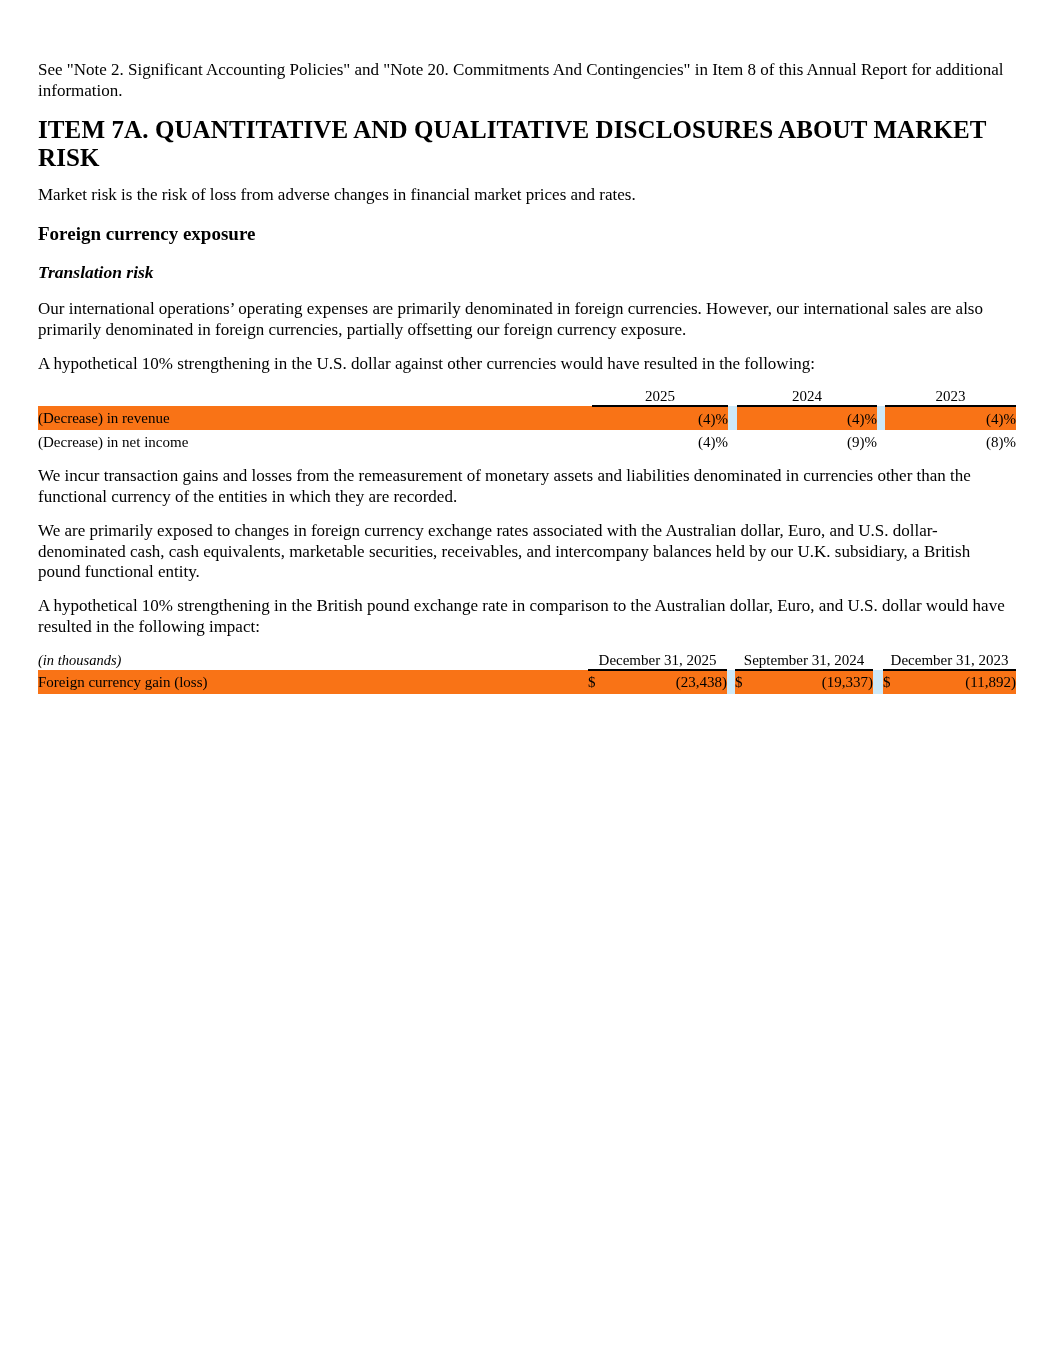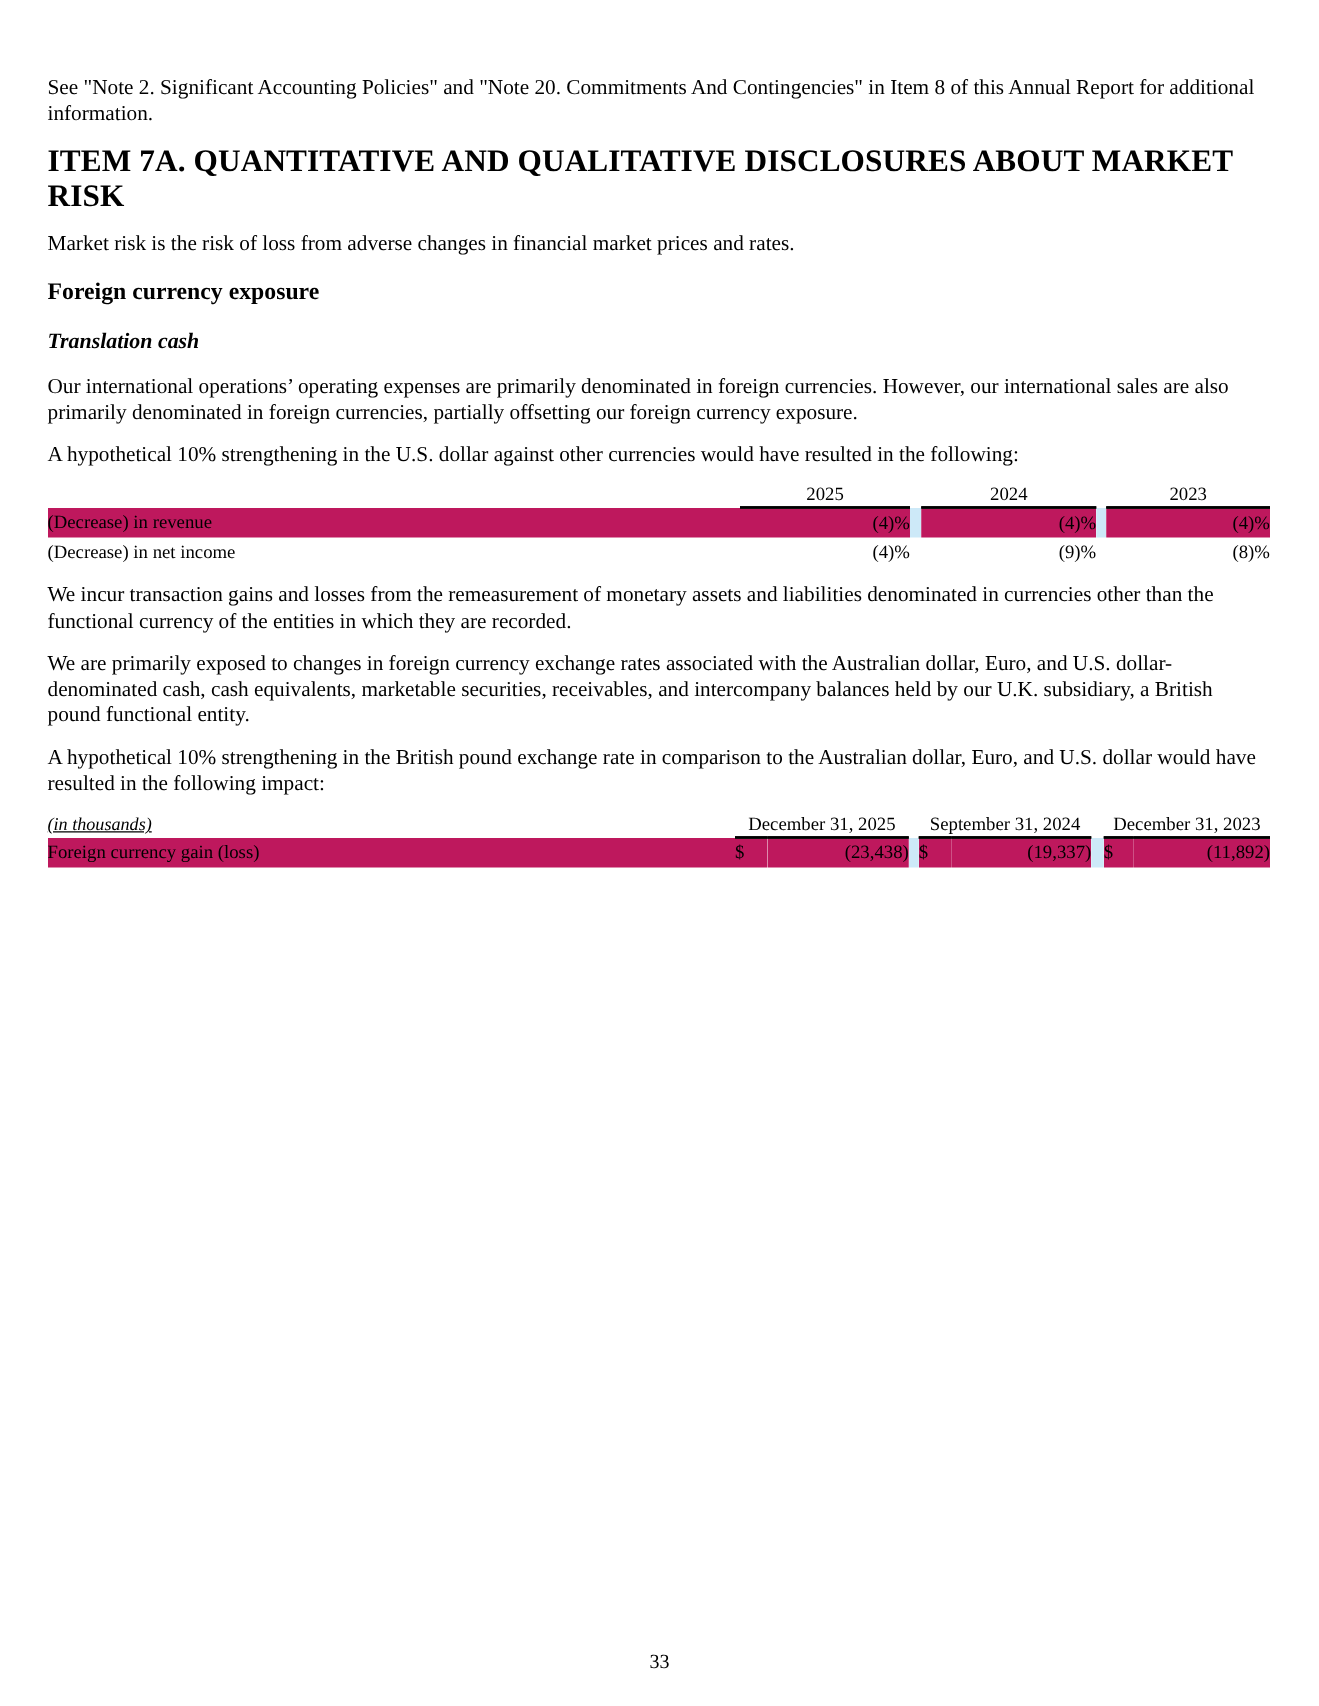--- a/index.html
+++ b/index.html
@@ -97,7 +97,7 @@
 
     <h2 class="section-heading">Foreign currency exposure</h2>
 
-    <h3 class="subsection-heading">Translation cash</h3>
+    <h3 class="subsection-heading">Translation risk</h3>
 
     <p class="body-text">Our international operations’ operating expenses are primarily denominated in foreign currencies. However, our international sales are also primarily denominated in foreign currencies, partially offsetting our foreign currency exposure.</p>
 

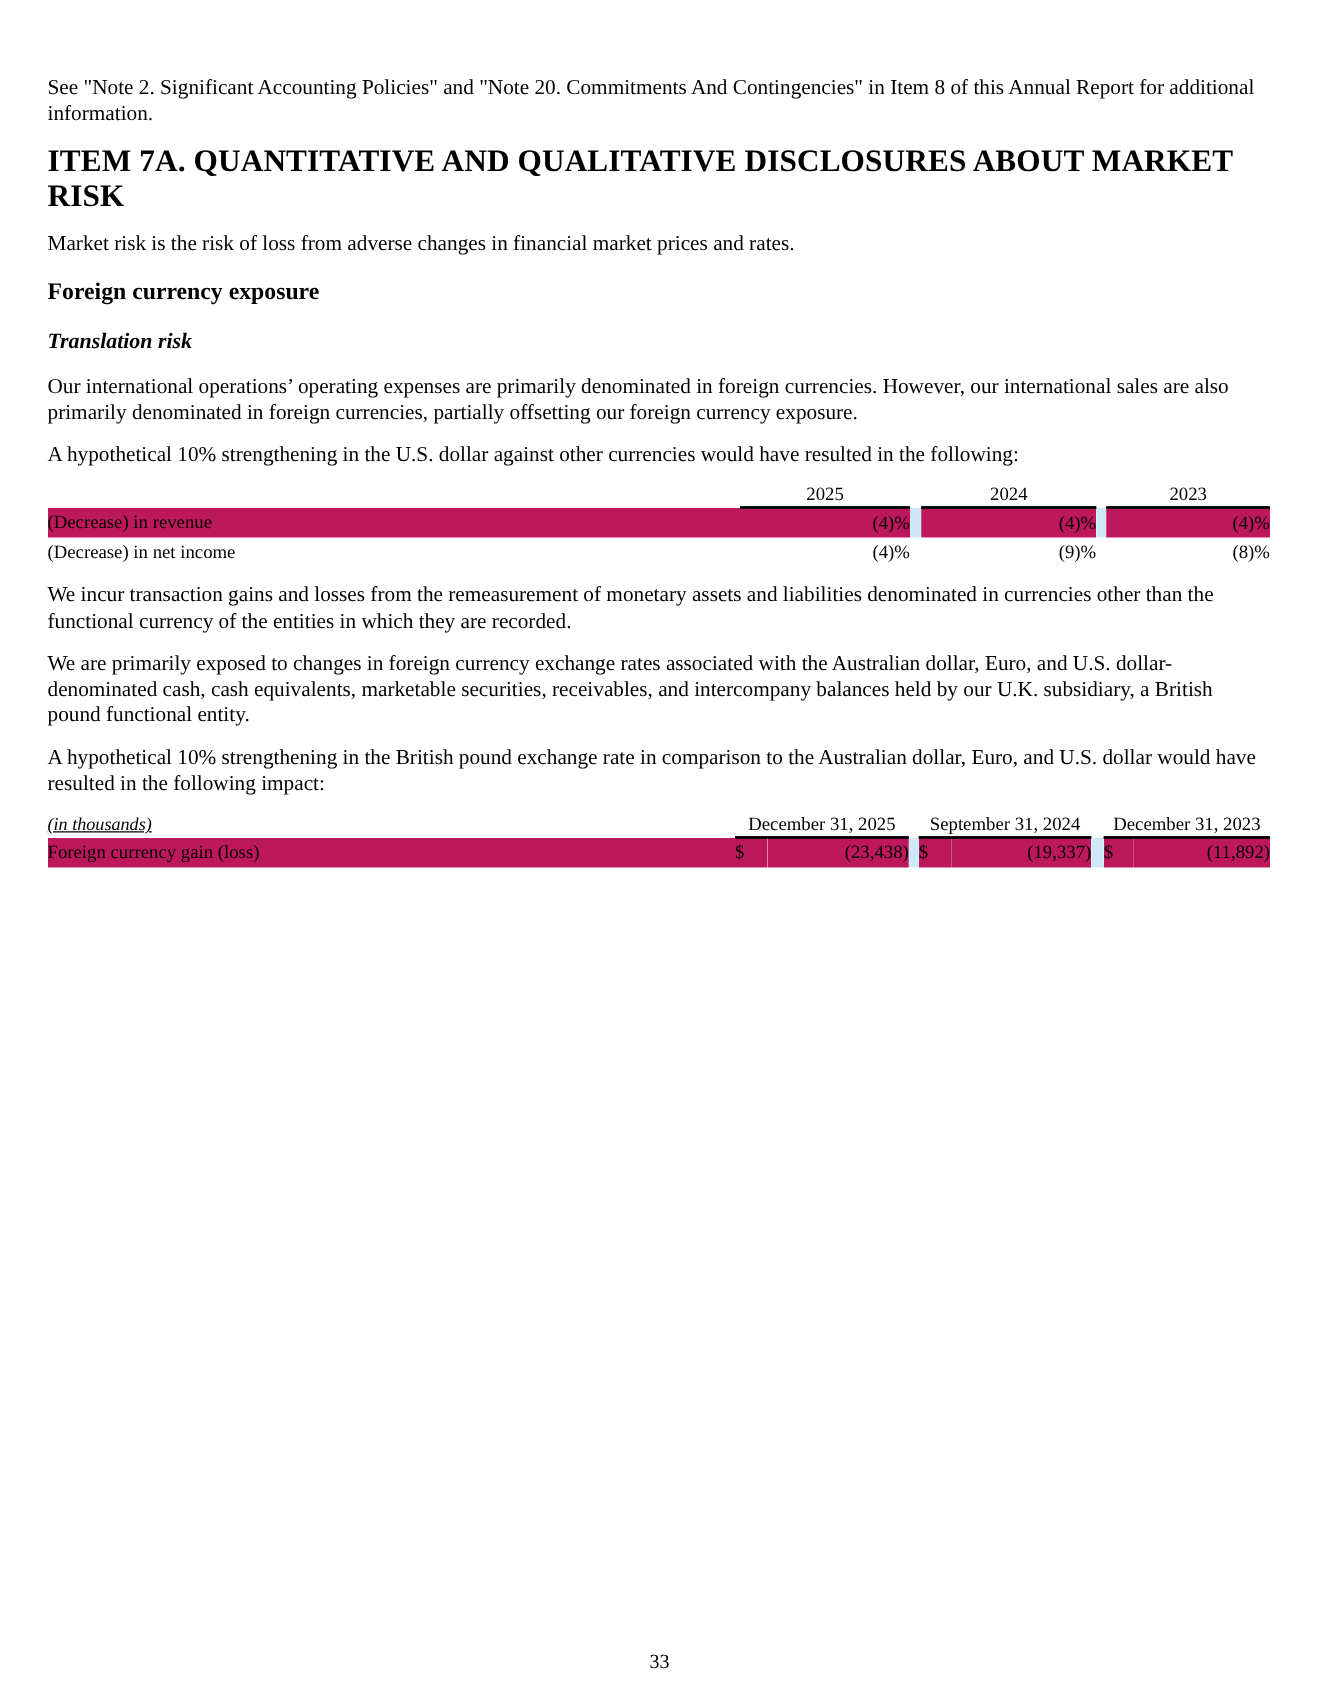--- a/index.html
+++ b/index.html
@@ -68,7 +68,7 @@
     text-decoration: underline;
   }
   tr.data-row td { height: 23px; vertical-align: middle; }
-  tr.highlight td { background: #be185d; }
+  tr.highlight td { background: #f97316; }
   td.row-label { padding-left: 8px; text-align: left; }
   td.amount { text-align: right; padding-right: 3px; }
   td.currency { text-align: left; padding-left: 6px; }

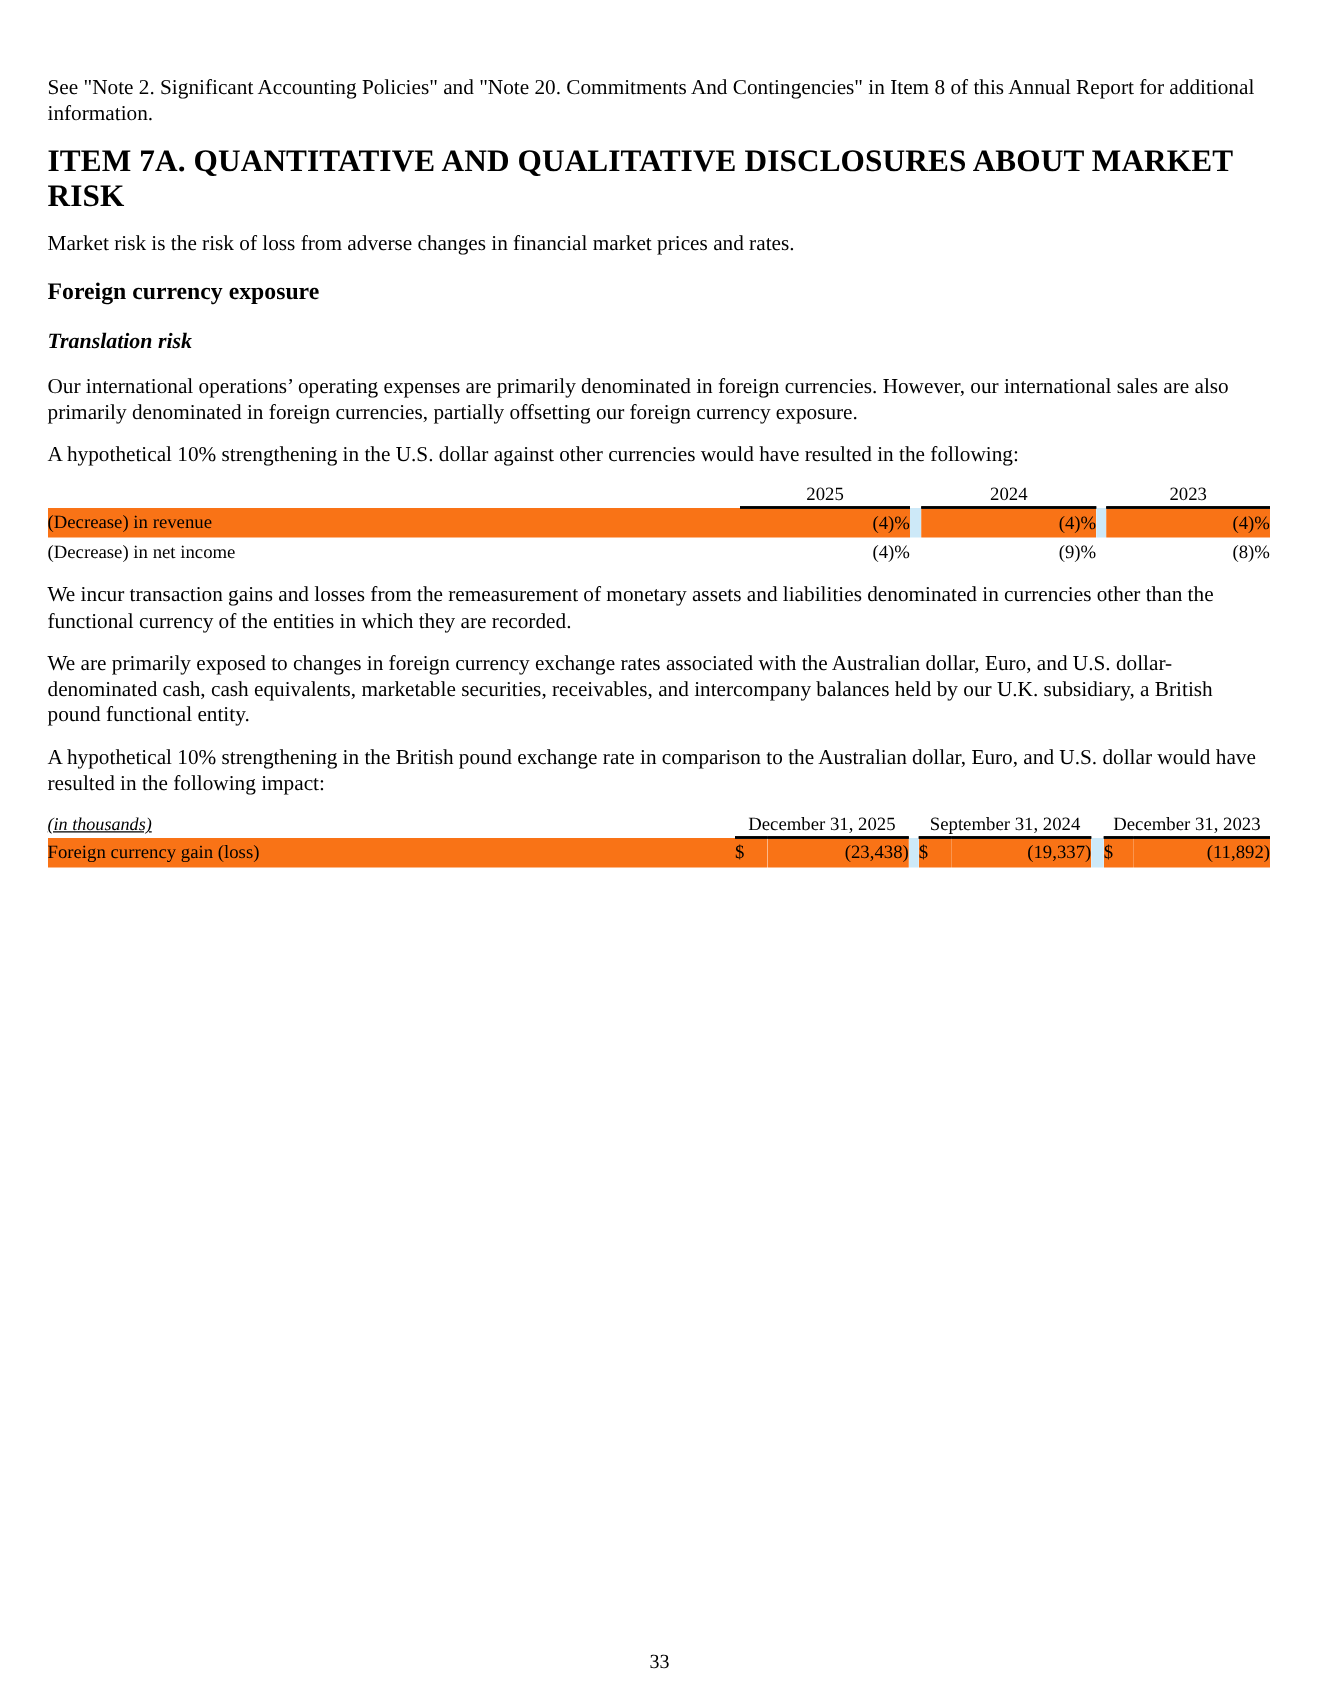--- a/index.html
+++ b/index.html
@@ -65,7 +65,6 @@
     font-size: 14.5px;
     padding-left: 5px;
     padding-bottom: 2px;
-    text-decoration: underline;
   }
   tr.data-row td { height: 23px; vertical-align: middle; }
   tr.highlight td { background: #f97316; }

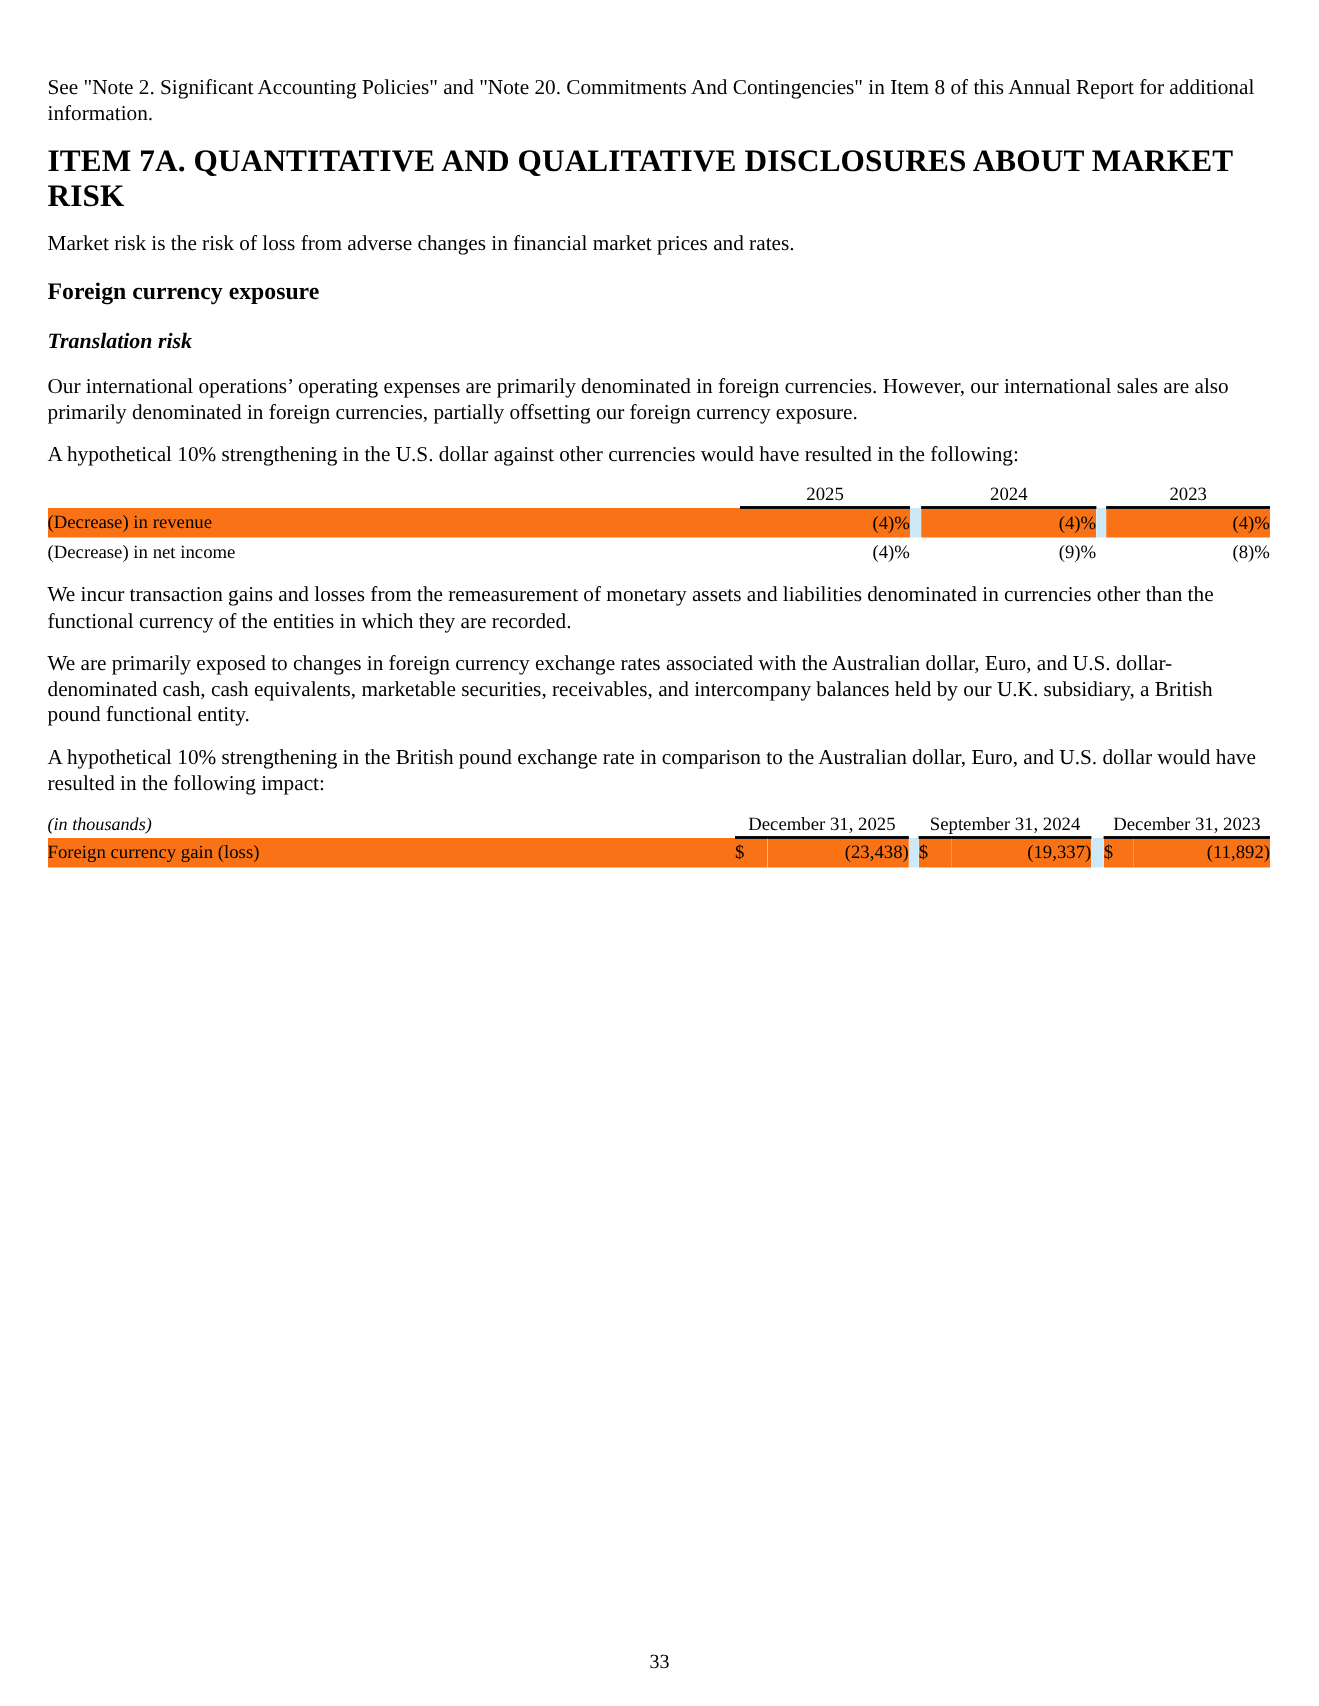--- a/index.html
+++ b/index.html
@@ -187,7 +187,6 @@
 
   </div>
 
-  <div class="page-footer">33</div>
 </div>
 
 </body></html>

